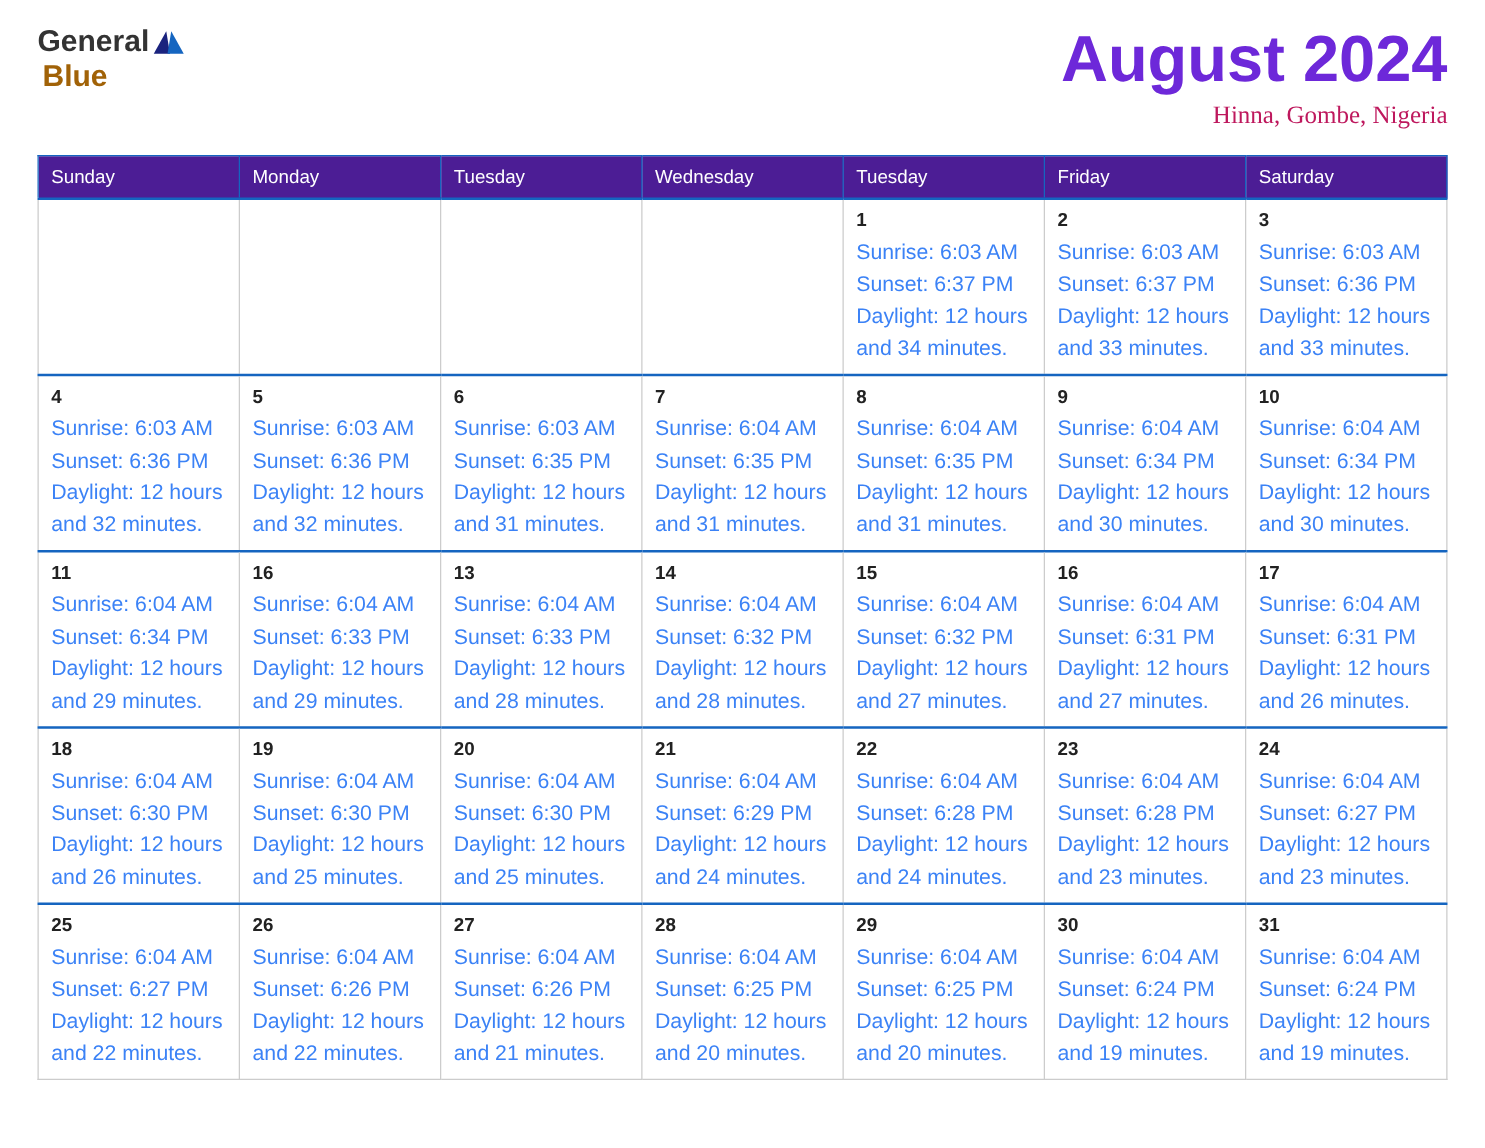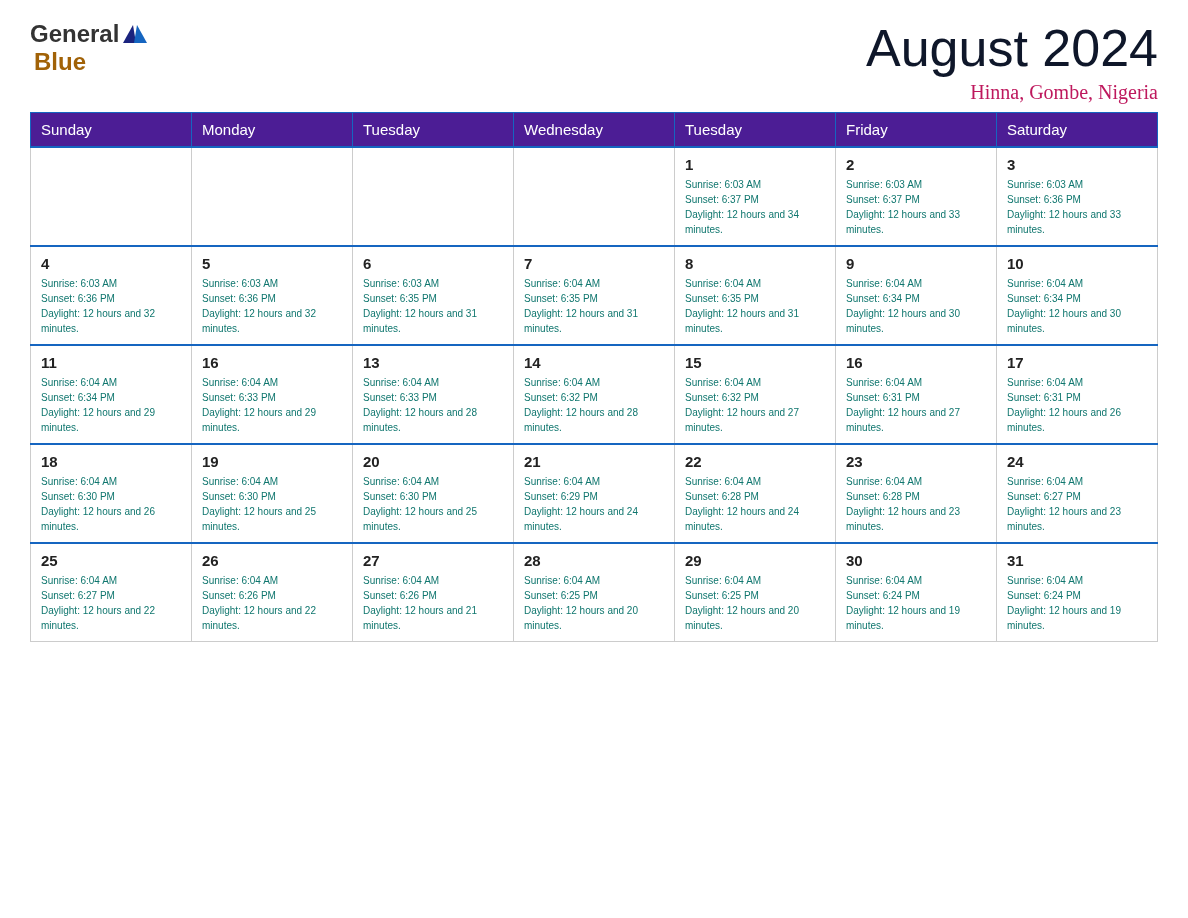--- a/index.html
+++ b/index.html
@@ -15,7 +15,7 @@
       display: flex;
       justify-content: space-between;
       align-items: flex-start;
-      margin-bottom: 8px;
+      margin-bottom: 20px;
     }
     .logo-wrapper {
       display: flex;

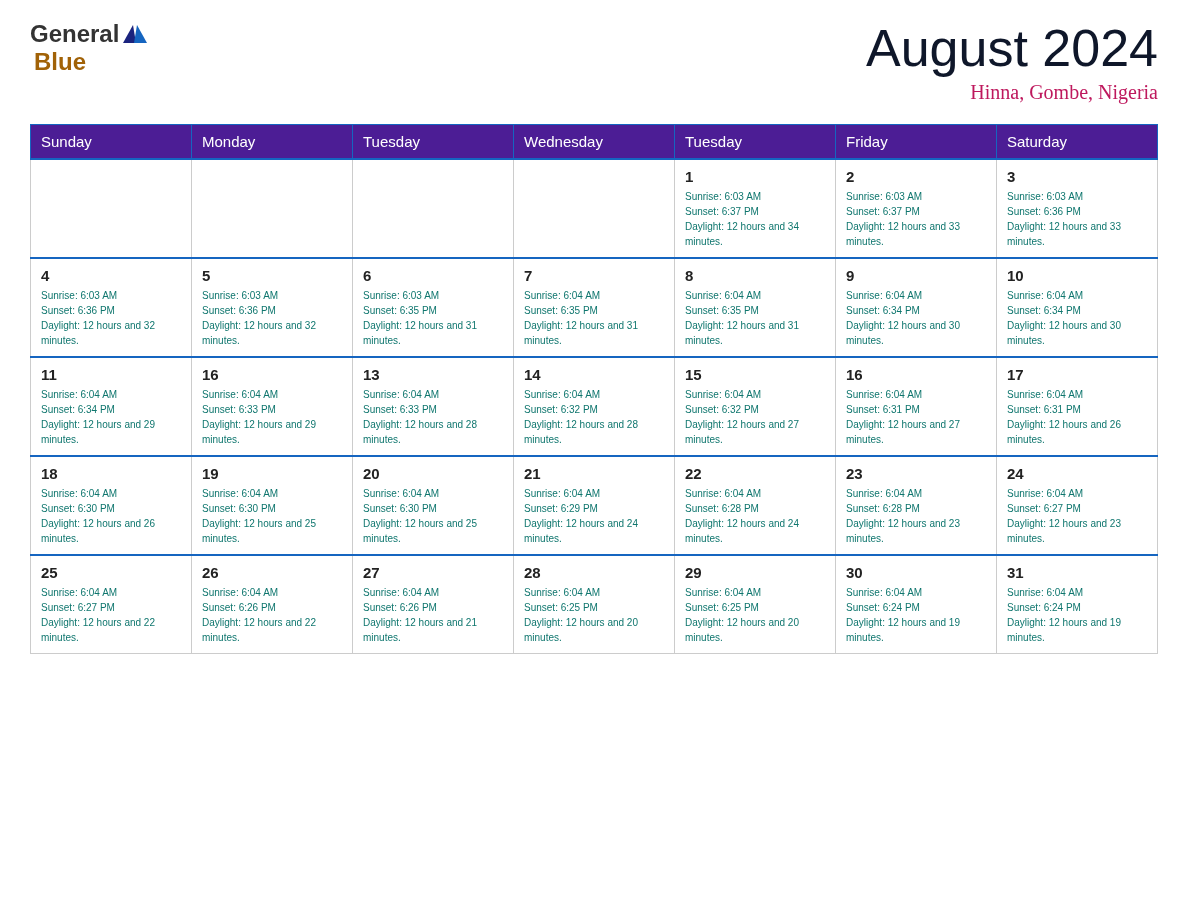--- a/index.html
+++ b/index.html
@@ -50,8 +50,8 @@
     }
     .main-title {
       font-size: 52px;
-      font-weight: 400;
-      color: #0f172a;
+      font-weight: 700;
+      color: #6d28d9;
       line-height: 1.1;
     }
     .subtitle {

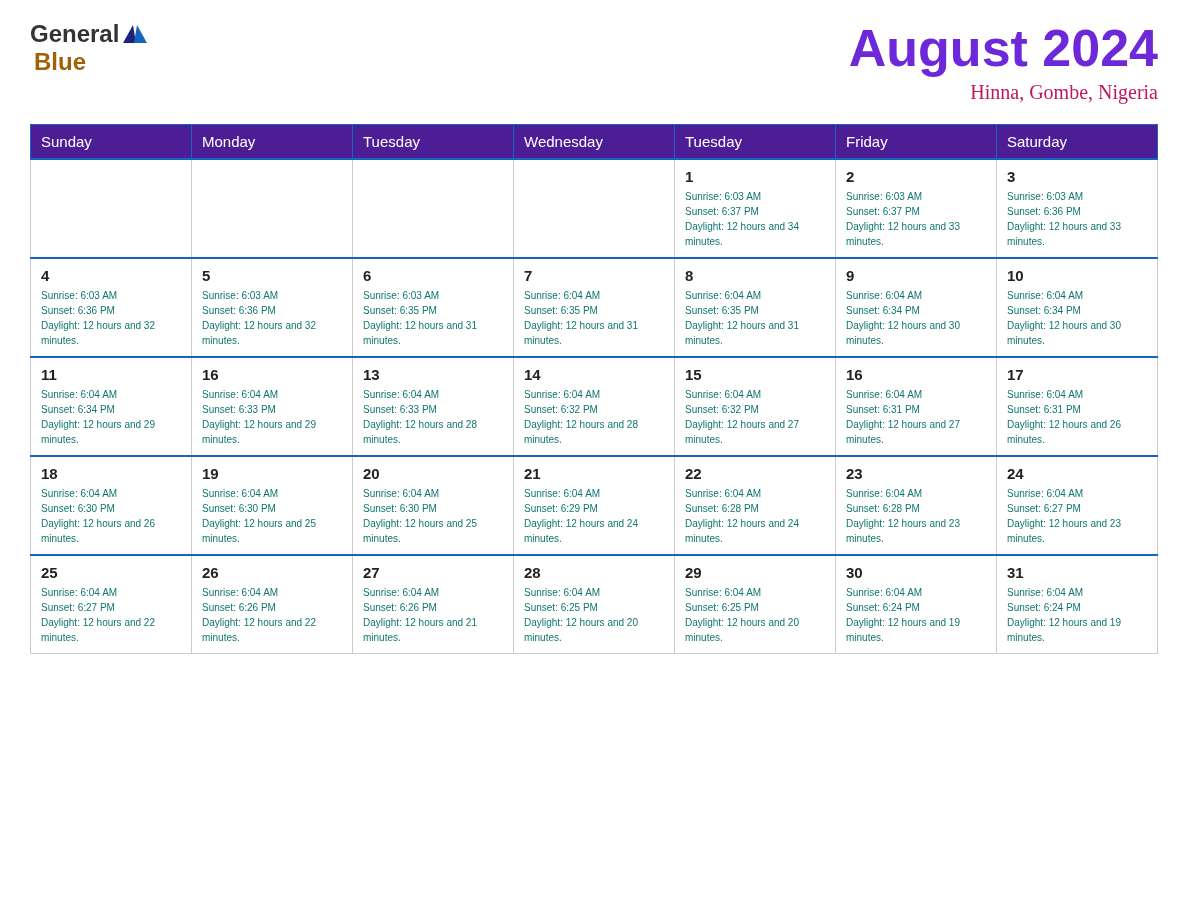--- a/index.html
+++ b/index.html
@@ -96,8 +96,8 @@
       margin-bottom: 4px;
     }
     .day-info {
-      font-size: 10px;
-      color: #0f766e;
+      font-size: 17px;
+      color: #3b82f6;
       line-height: 1.5;
     }
     .empty-cell {

